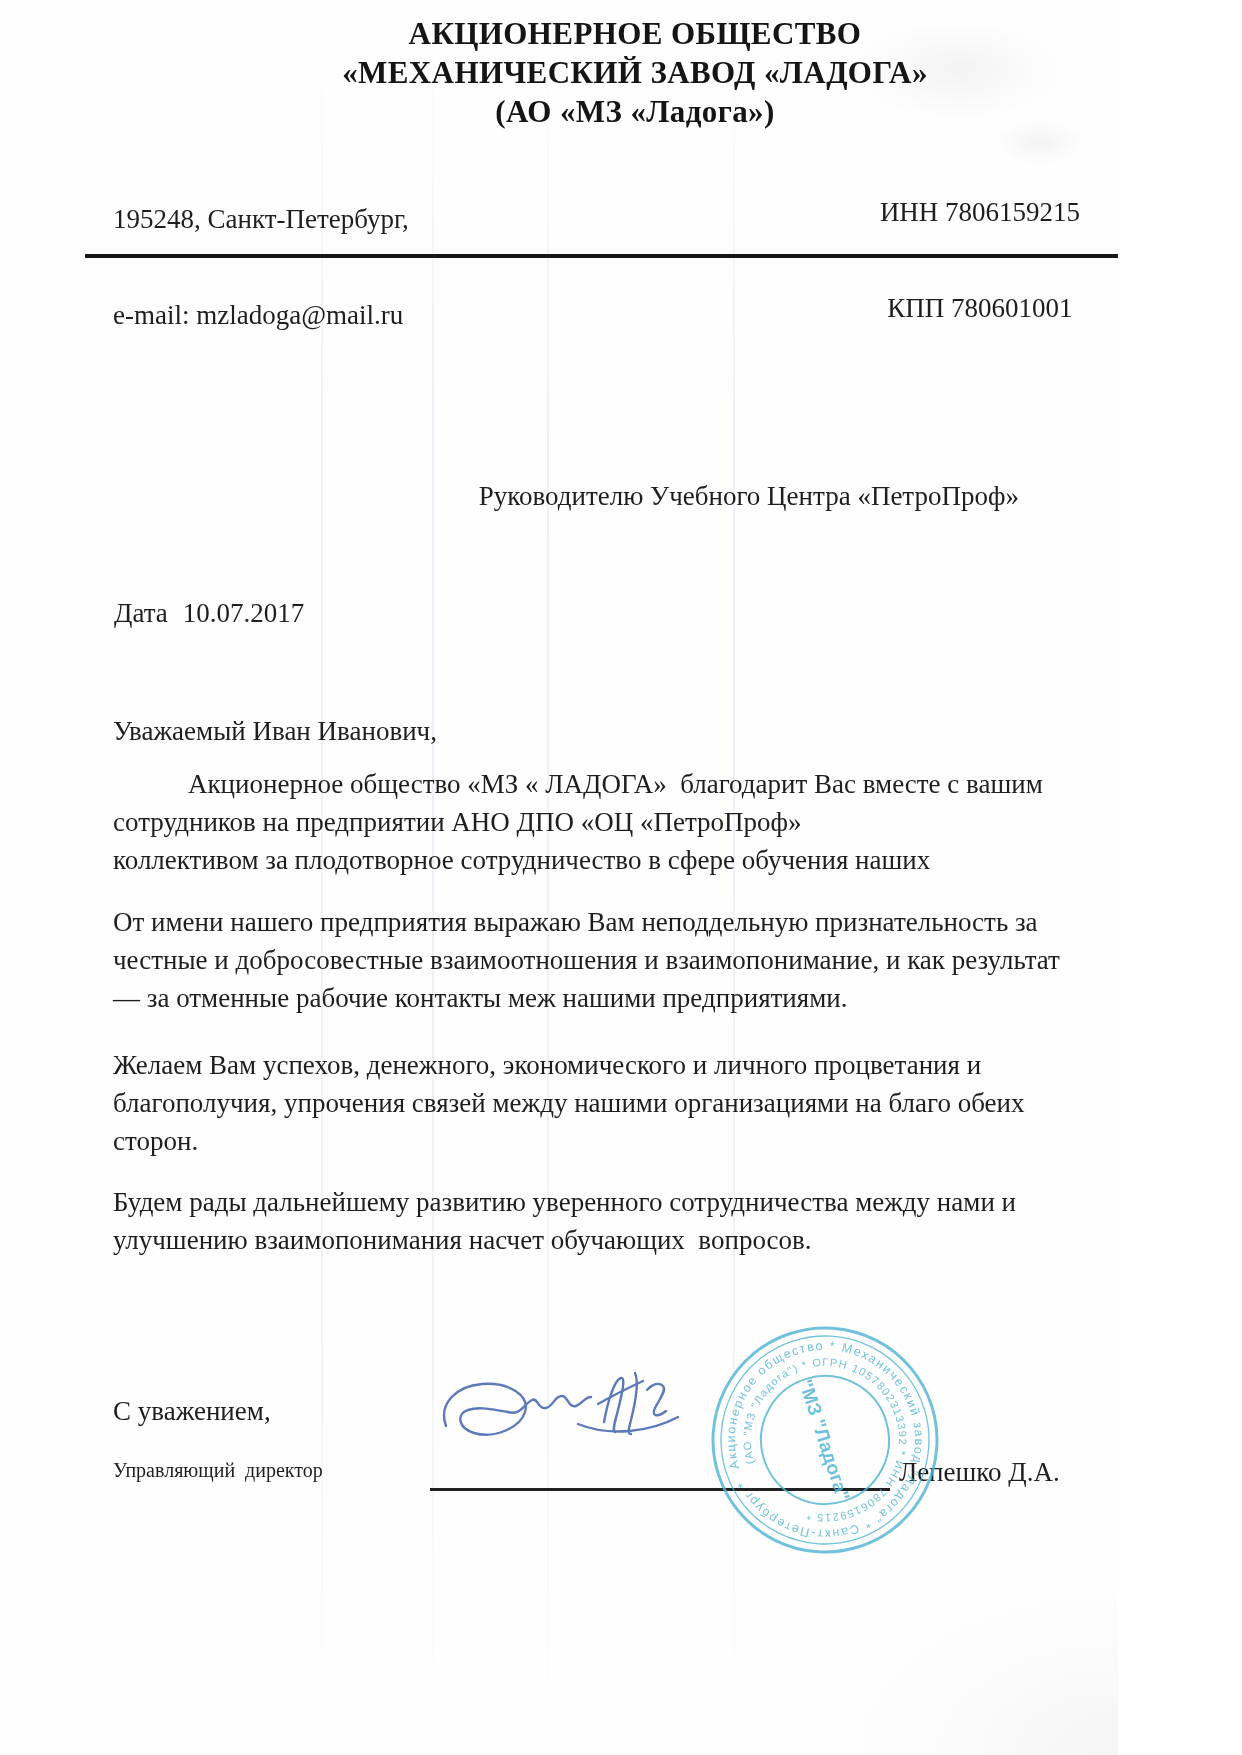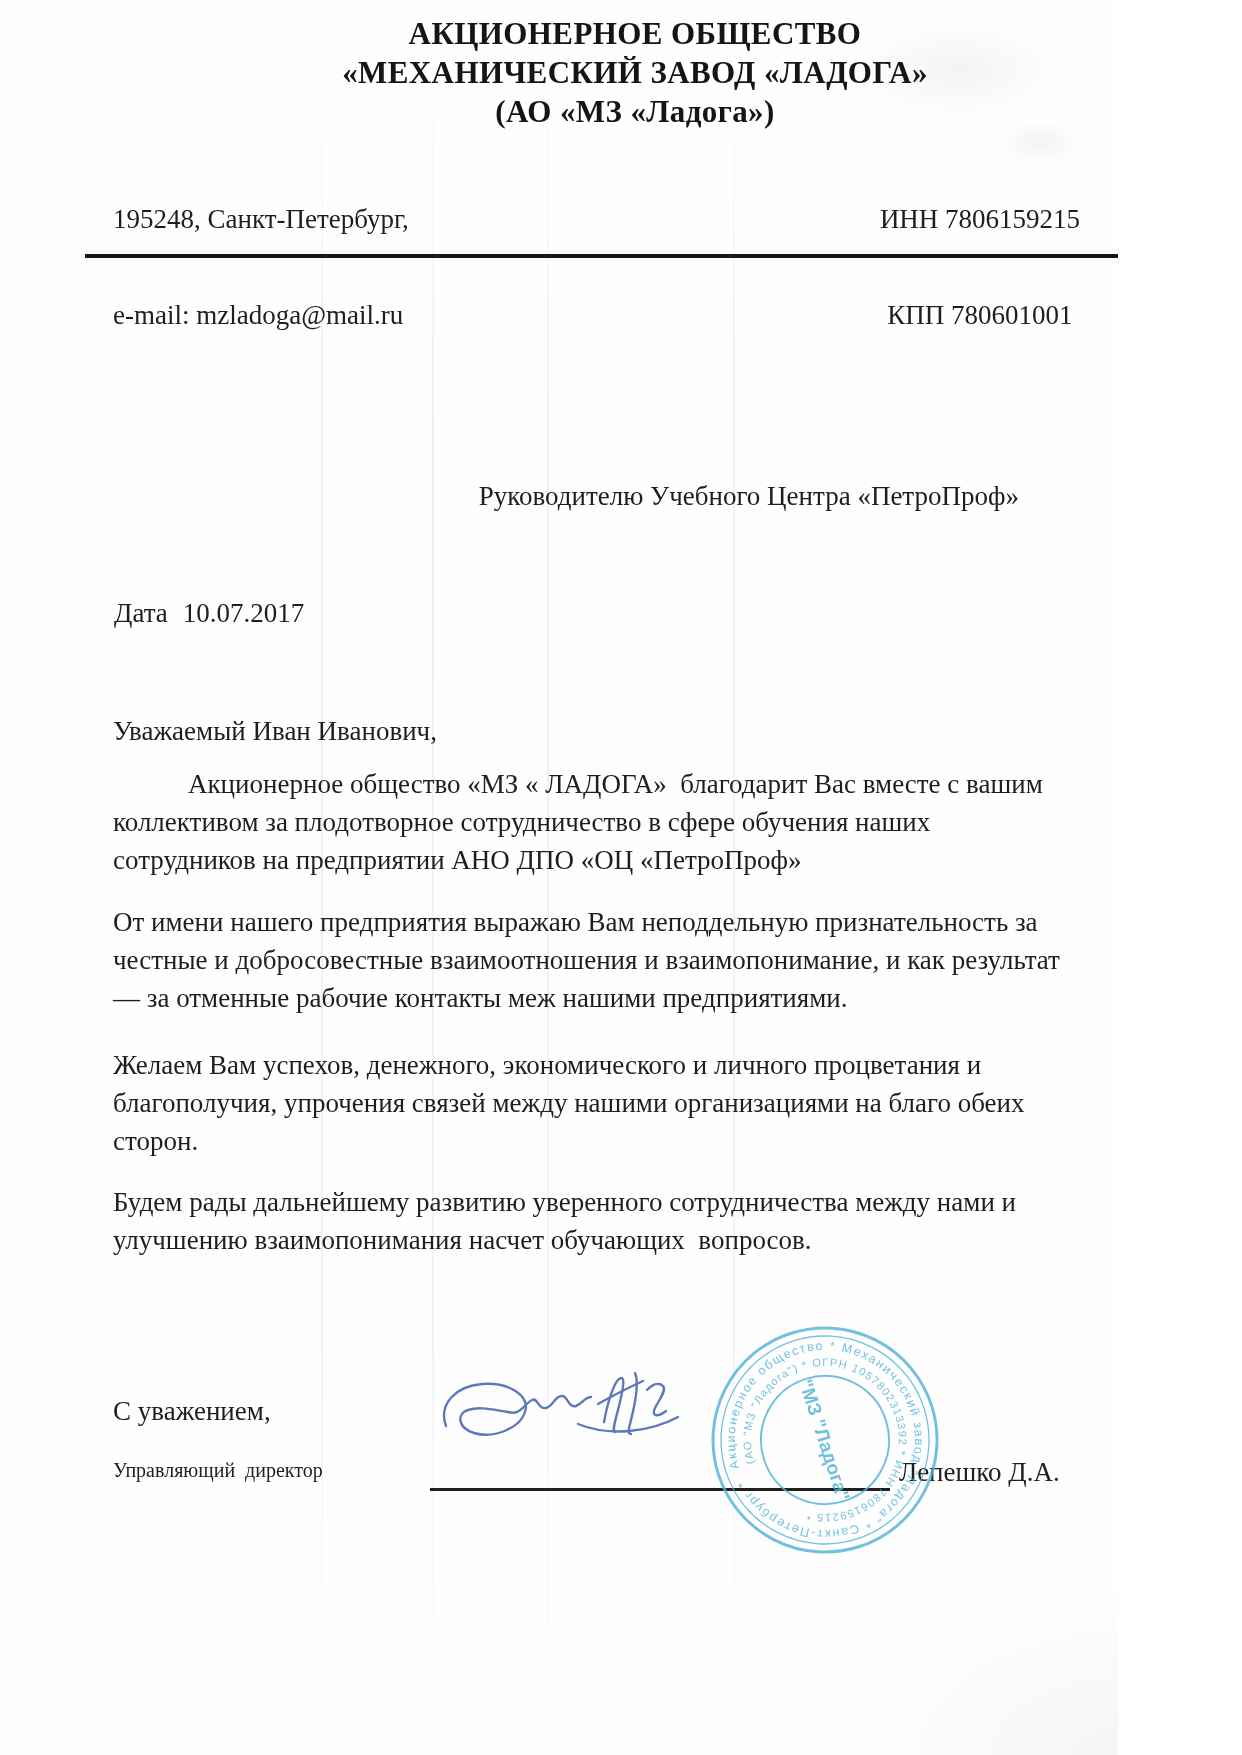--- a/index.html
+++ b/index.html
@@ -33,7 +33,7 @@
     font-size:27px; line-height:32px; white-space:pre;
   }
   .lh-right {
-    position:absolute; left:830px; top:139px; width:300px;
+    position:absolute; left:830px; top:132px; width:300px;
     text-align:center; font-size:27px; line-height:32px; white-space:pre;
   }
   .rule {

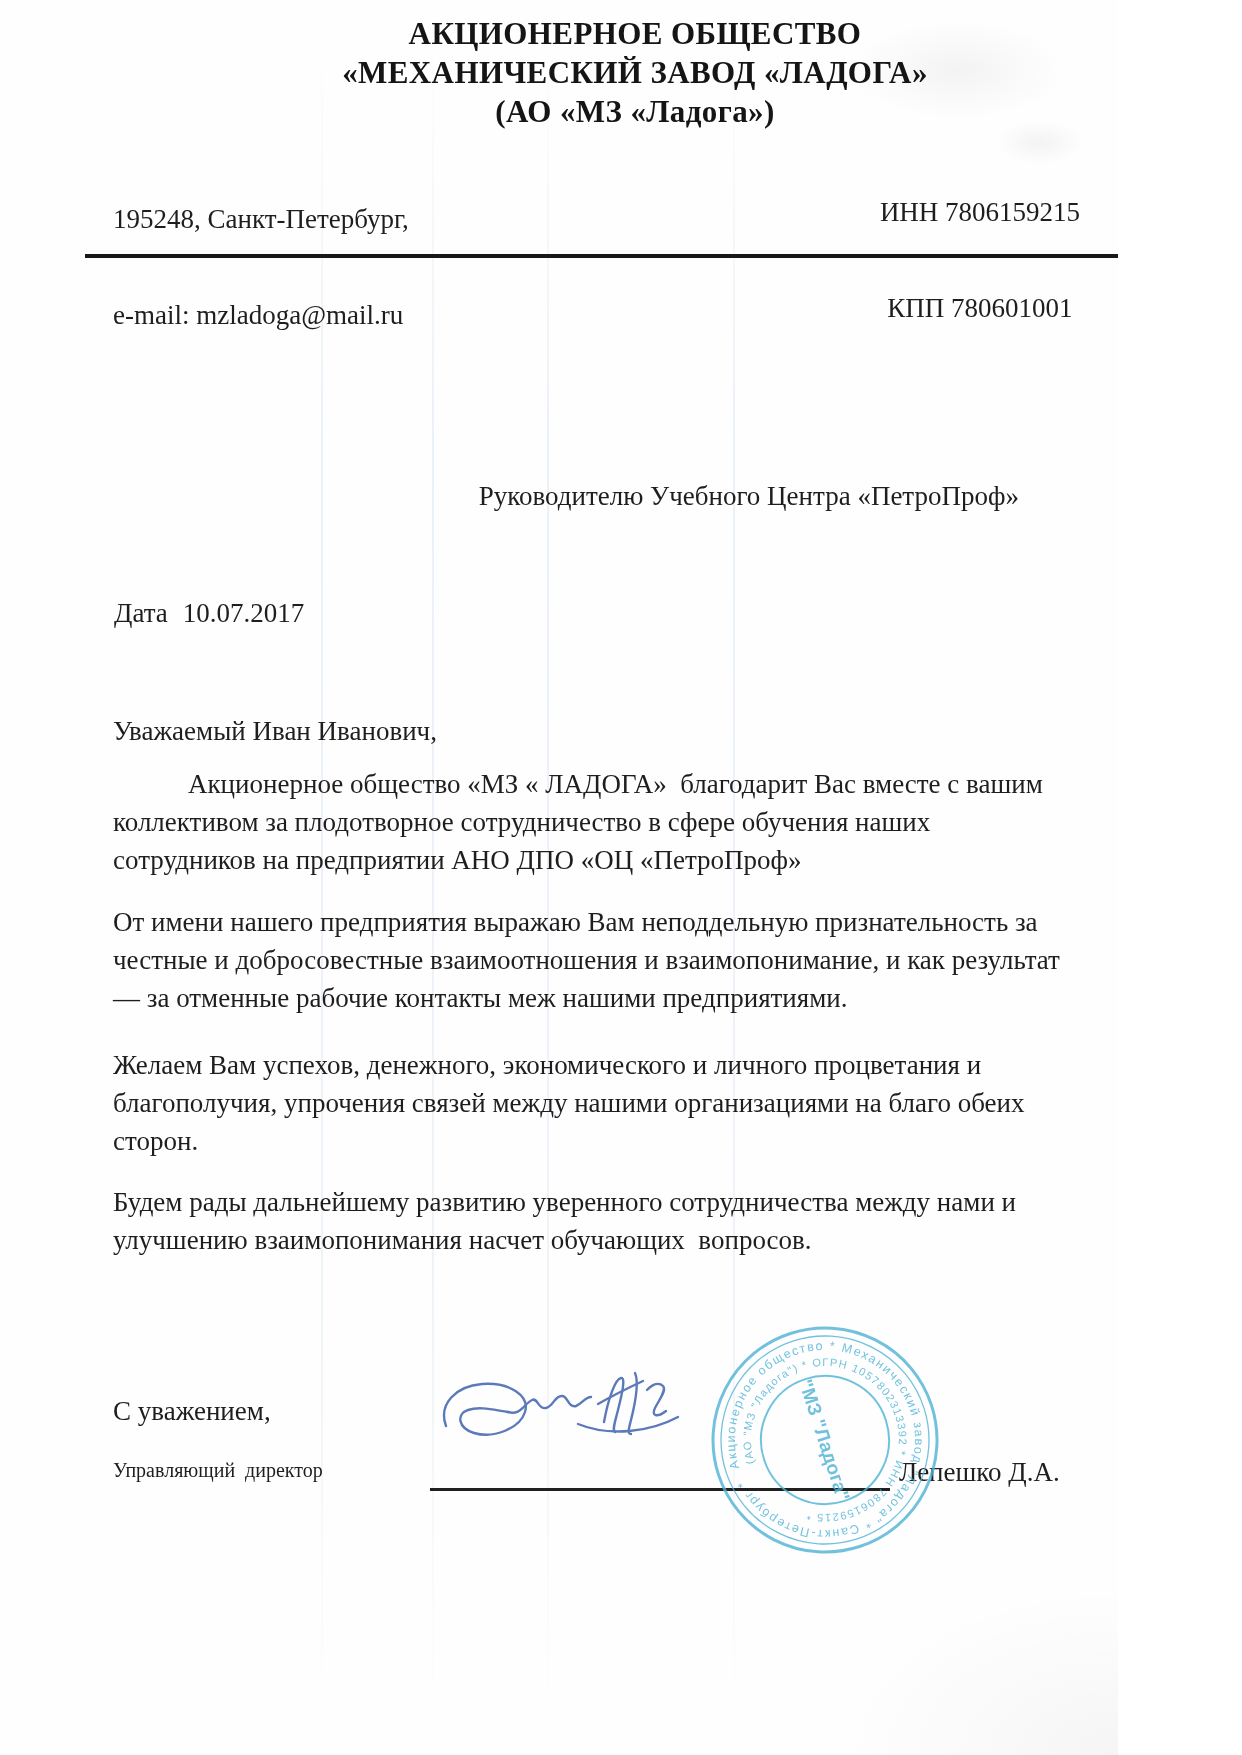--- a/index.html
+++ b/index.html
@@ -106,8 +106,8 @@
 
   <div class="para" style="top:765px">
     <div class="bline indent">Акционерное общество «МЗ « ЛАДОГА»  благодарит Вас вместе с вашим</div>
+    <div class="bline">сотрудников на предприятии АНО ДПО «ОЦ «ПетроПроф»</div>
     <div class="bline">коллективом за плодотворное сотрудничество в сфере обучения наших</div>
-    <div class="bline">сотрудников на предприятии АНО ДПО «ОЦ «ПетроПроф»</div>
   </div>
 
   <div class="para" style="top:903px">

